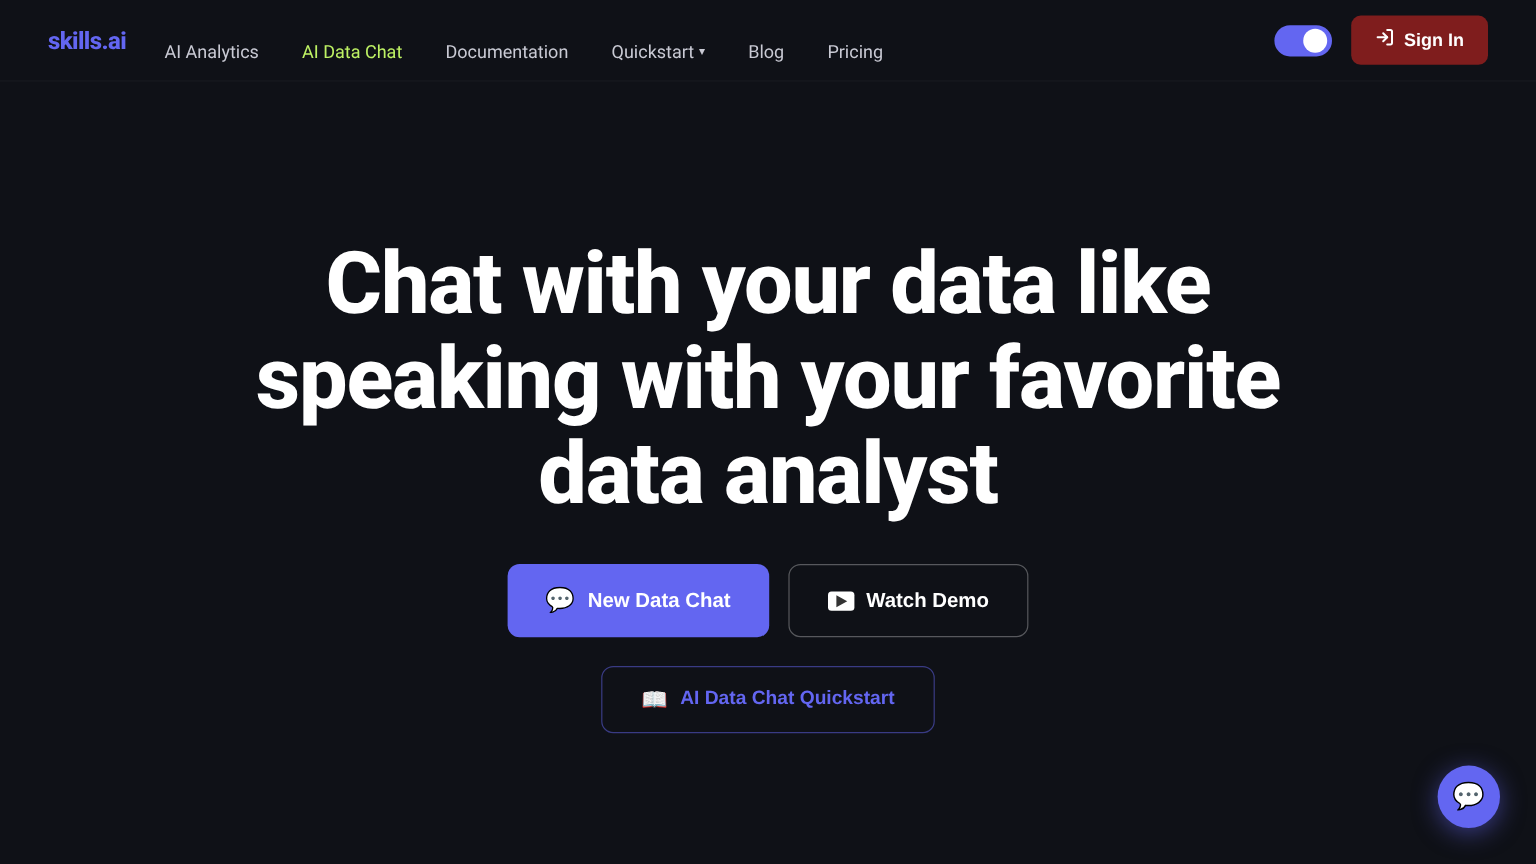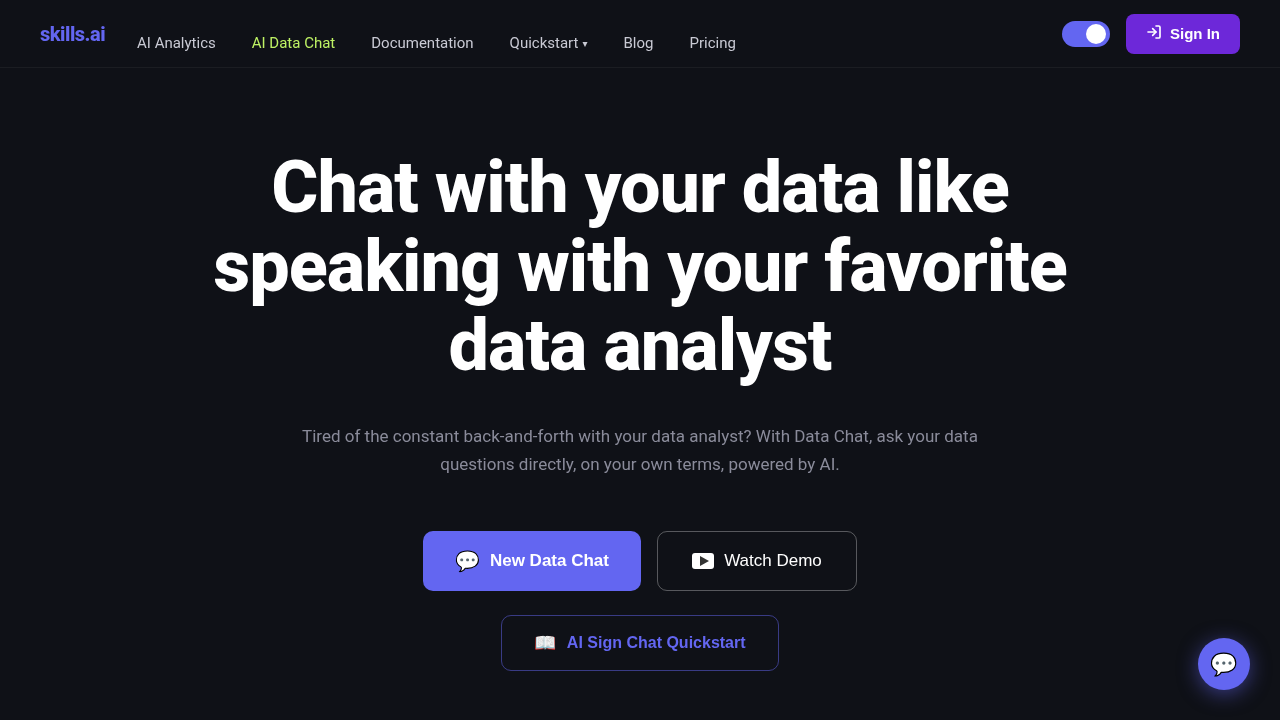--- a/index.html
+++ b/index.html
@@ -105,7 +105,7 @@
       display: flex;
       align-items: center;
       gap: 8px;
-      background: #6d28d9;
+      background: #7f1d1d;
       color: #ffffff;
       border: none;
       border-radius: 8px;

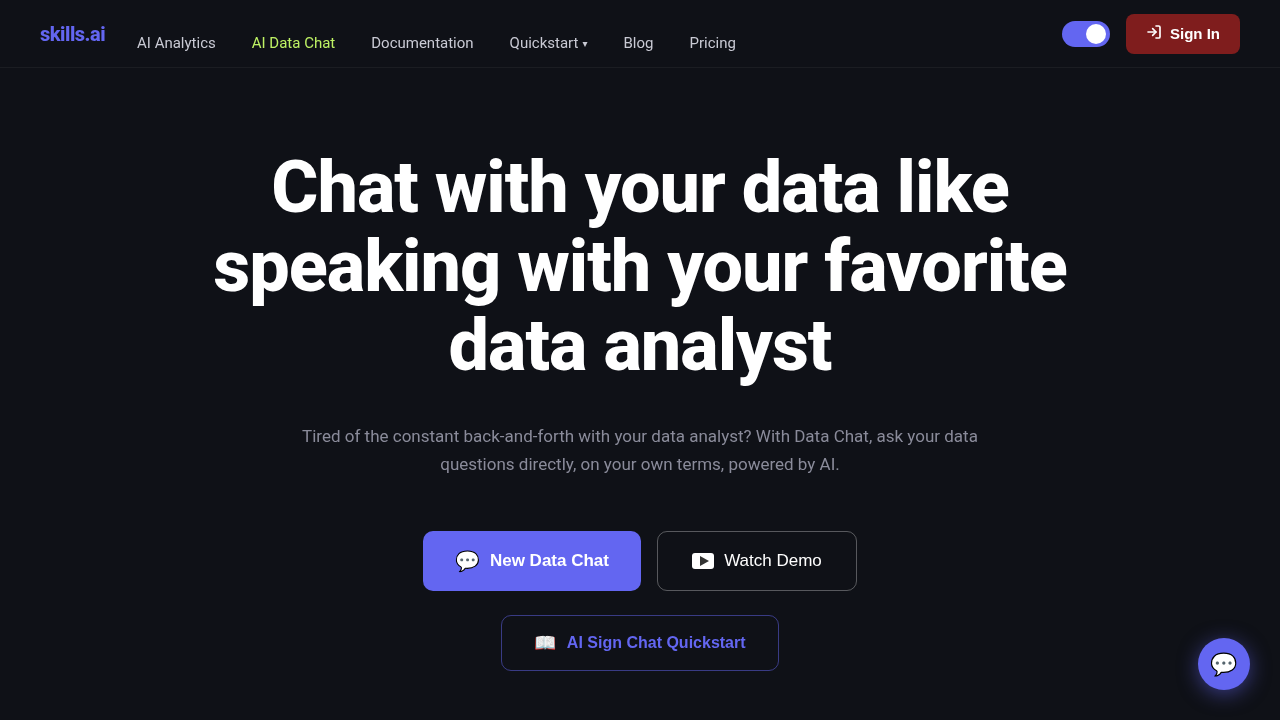--- a/index.html
+++ b/index.html
@@ -294,7 +294,6 @@
 
 <section class="hero">
   <h1 class="hero-title">Chat with your data like speaking with your favorite data analyst</h1>
-  <p class="hero-subtitle">Tired of the constant back-and-forth with your data analyst? With Data Chat, ask your data questions directly, on your own terms, powered by AI.</p>
 
   <div class="hero-buttons">
     <button class="btn-primary">

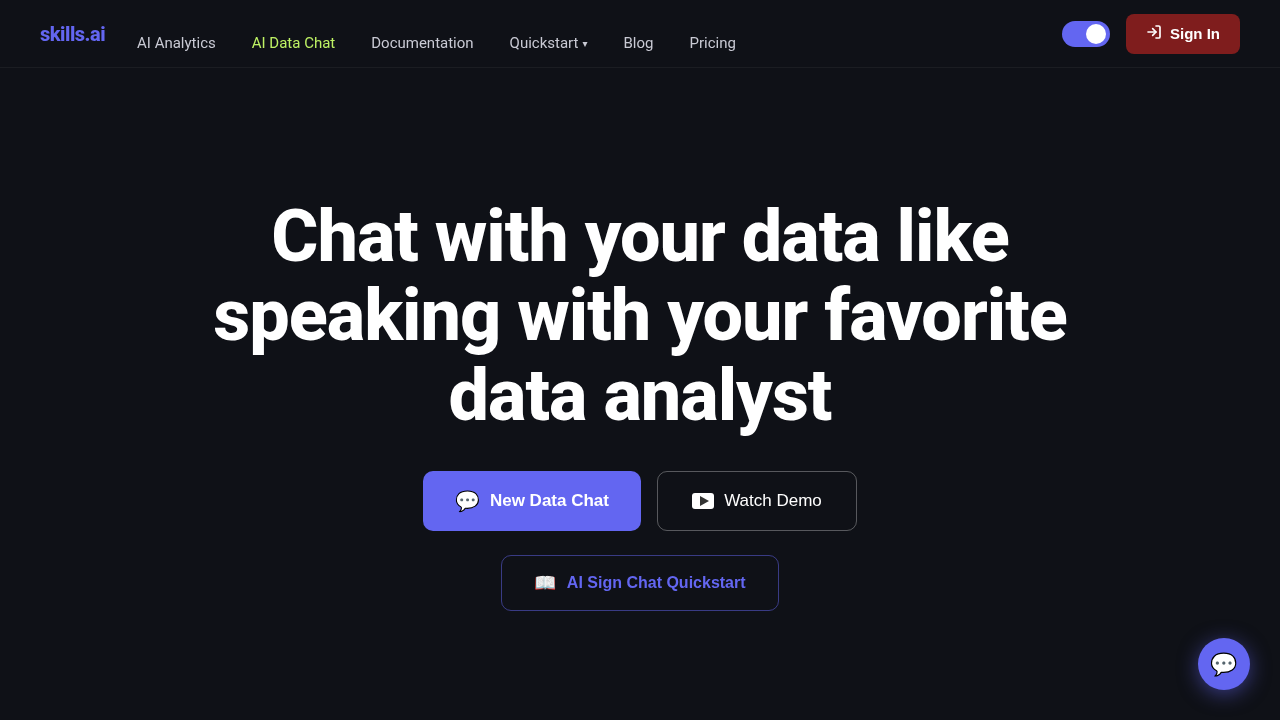--- a/index.html
+++ b/index.html
@@ -176,7 +176,7 @@
       border-radius: 10px;
       padding: 18px 32px;
       font-size: 17px;
-      font-weight: 400;
+      font-weight: 700;
       cursor: pointer;
       min-width: 200px;
       justify-content: center;

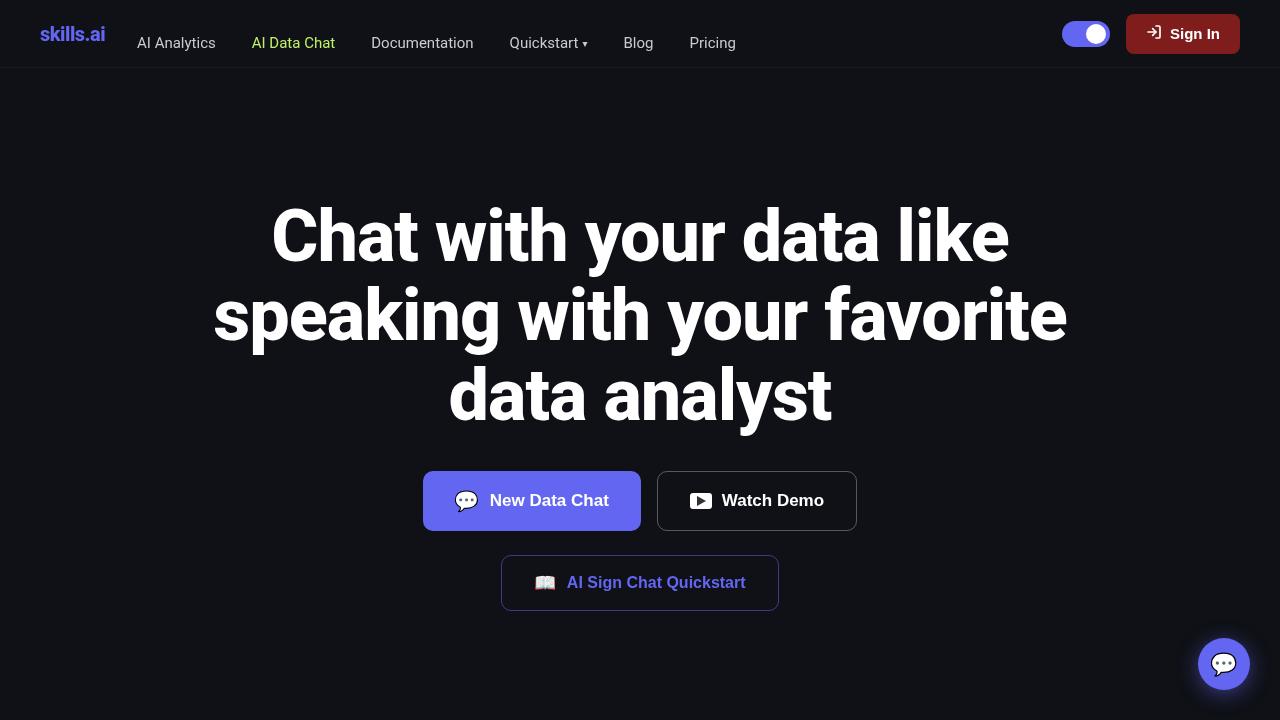--- a/index.html
+++ b/index.html
@@ -308,7 +308,7 @@
 
   <button class="btn-outline">
     <span class="book-icon">📖</span>
-    <span>AI Sign Chat Quickstart</span>
+    <span>AI Data Chat Quickstart</span>
   </button>
 </section>
 

